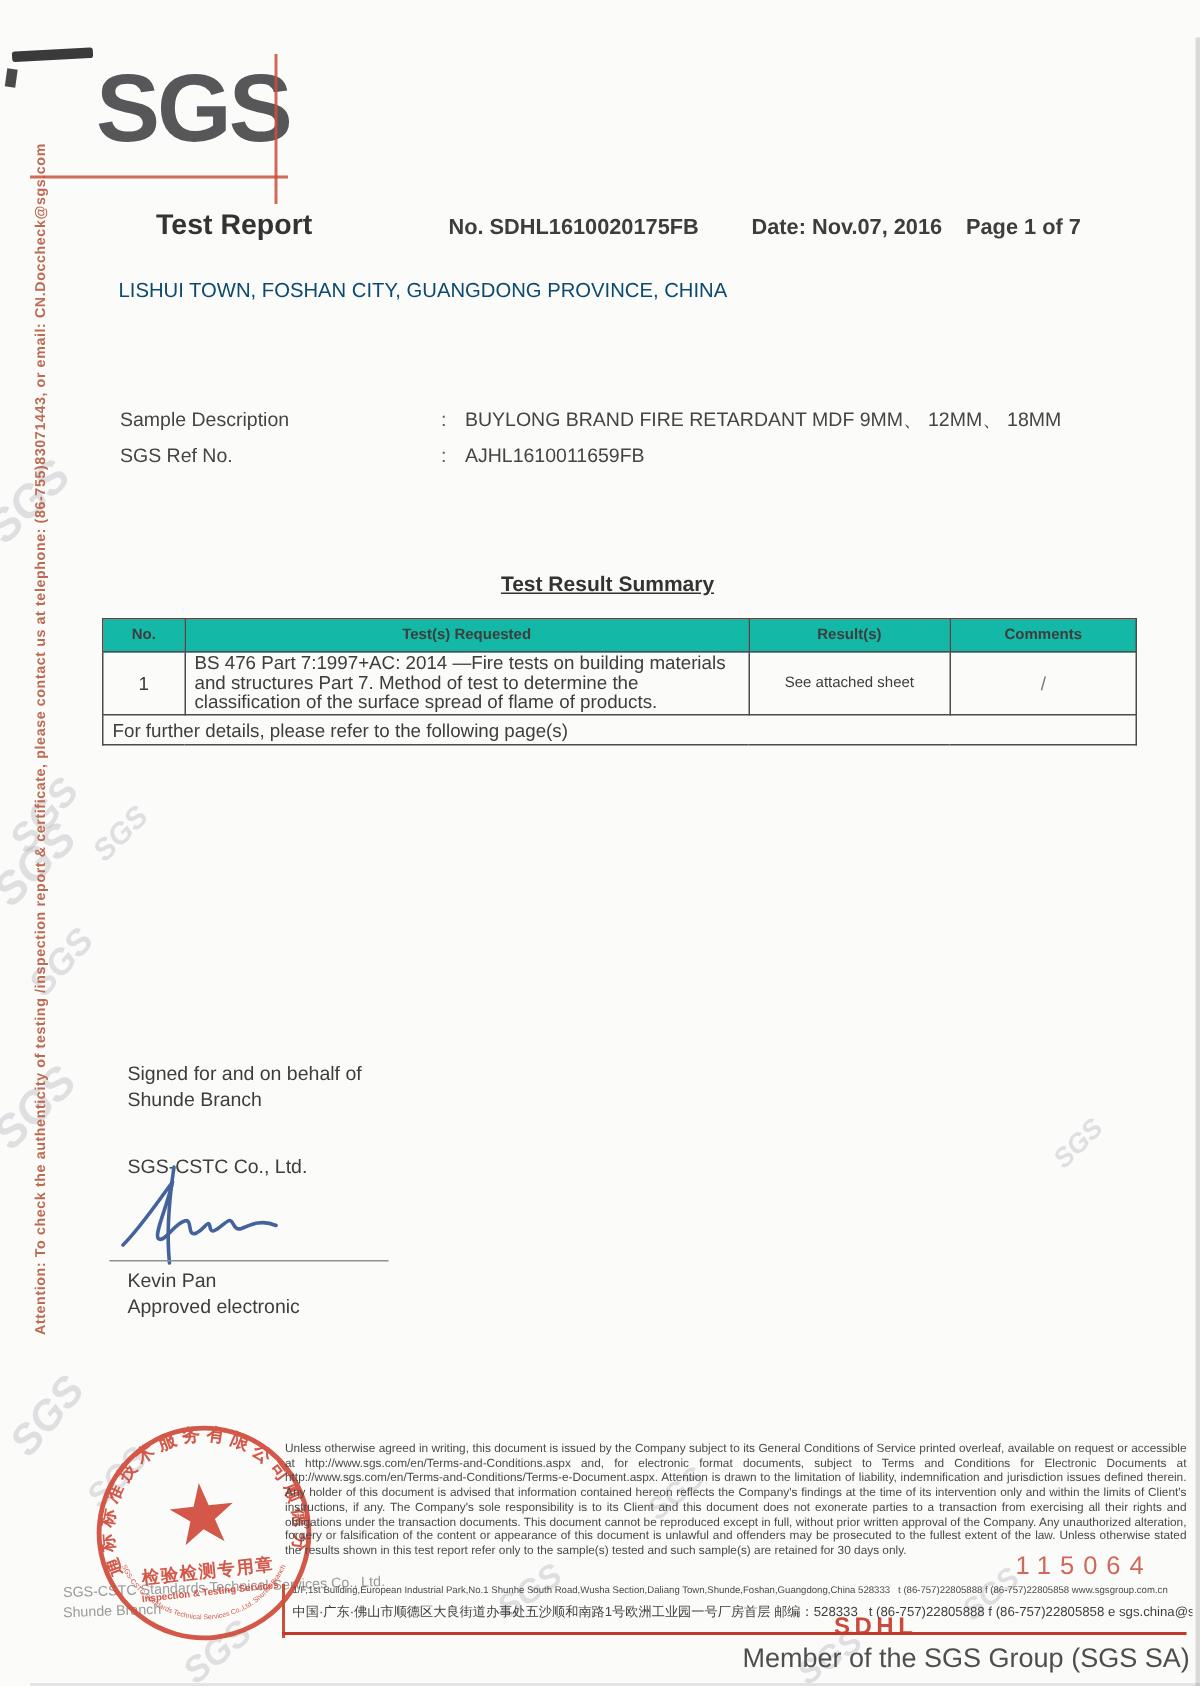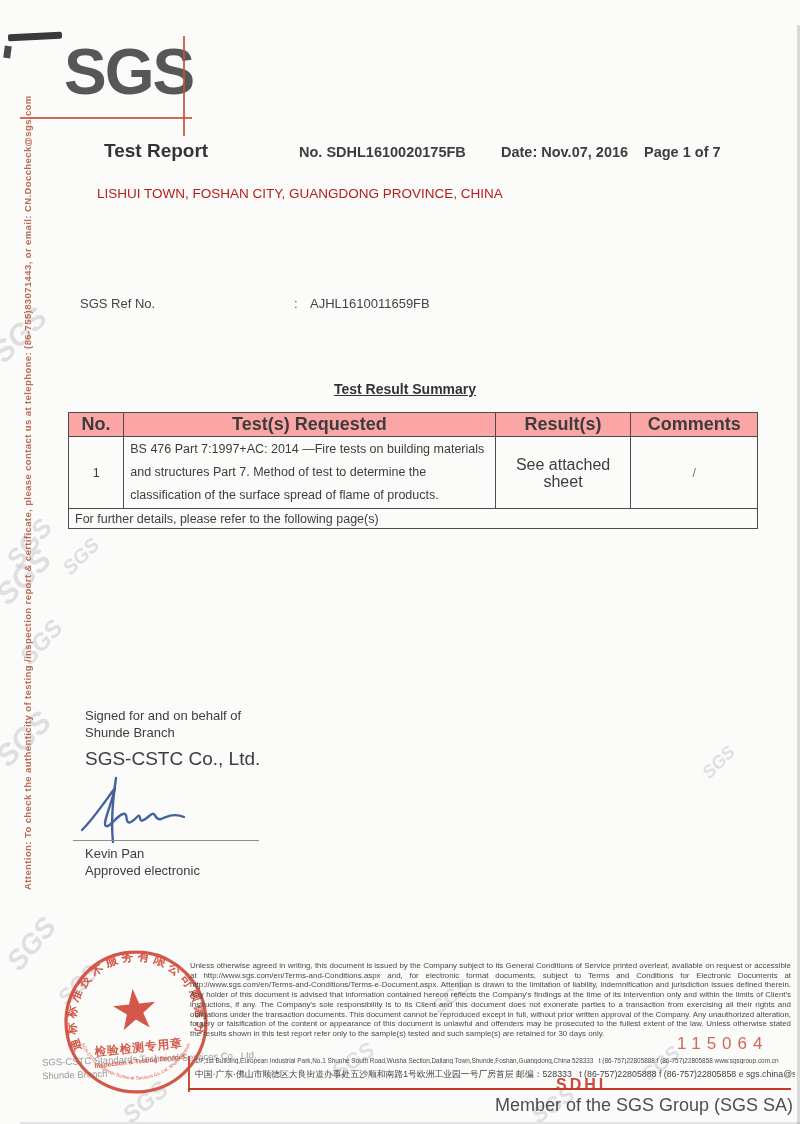--- a/index.html
+++ b/index.html
@@ -24,7 +24,7 @@
   .date{left:501px; top:144px; font-size:14.5px; font-weight:bold;}
   .pageno{left:644px; top:144px; font-size:14.5px; font-weight:bold;}
   .client1{left:83px; top:167px; font-size:13.5px; color:#4a4a4a;}
-  .client2{left:97px; top:186px; font-size:13.5px; color:#b91c1c;}
+  .client2{left:79px; top:186px; font-size:13.5px; color:#0c4a6e;}
   .intro{left:80px; top:247px; font-size:13px; color:#444;}
   
   .info-row{left:80px; width:660px; font-size:13px; color:#444;}

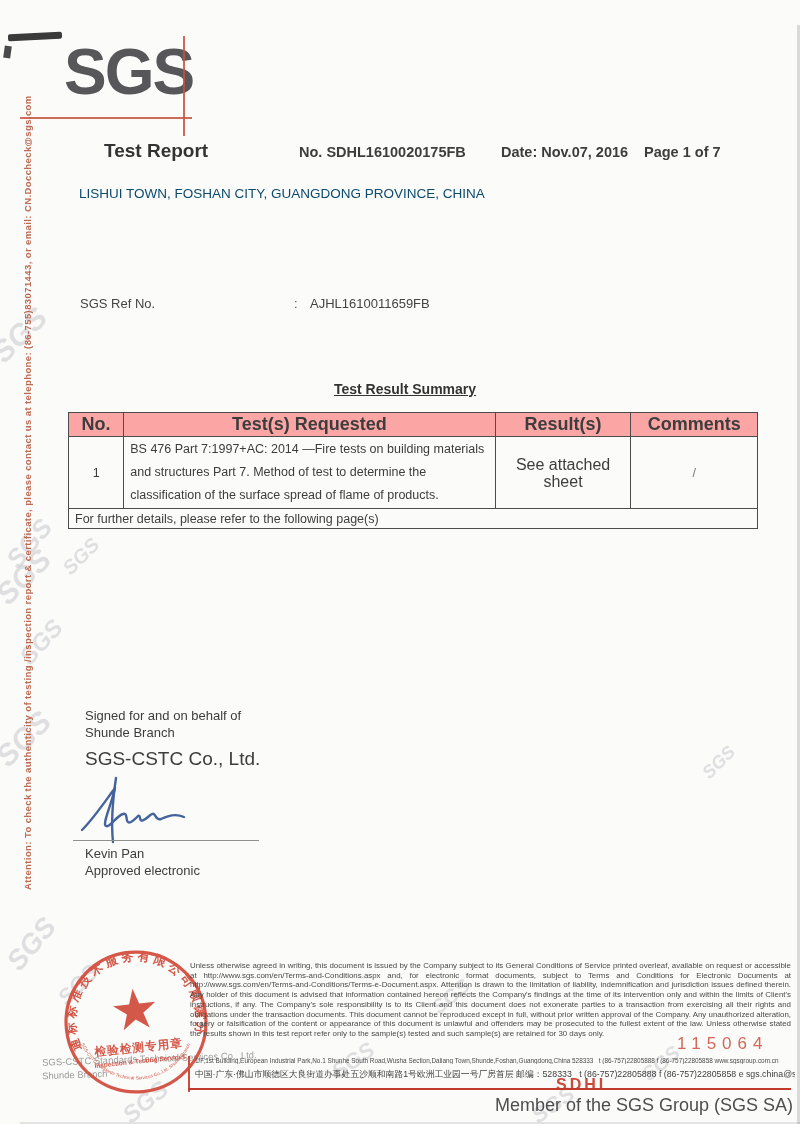--- a/index.html
+++ b/index.html
@@ -109,6 +109,9 @@
   <div class="abs client2">LISHUI TOWN, FOSHAN CITY, GUANGDONG PROVINCE, CHINA</div>
 
 
+  <div class="abs info-row r0">
+    <span class="lbl">Sample Description</span><span class="sep">:</span><span>BUYLONG BRAND FIRE RETARDANT MDF 9MM、 12MM、 18MM</span>
+  </div>
   <div class="abs info-row r1">
     <span class="lbl">SGS Ref No.</span><span class="sep">:</span><span>AJHL1610011659FB</span>
   </div>

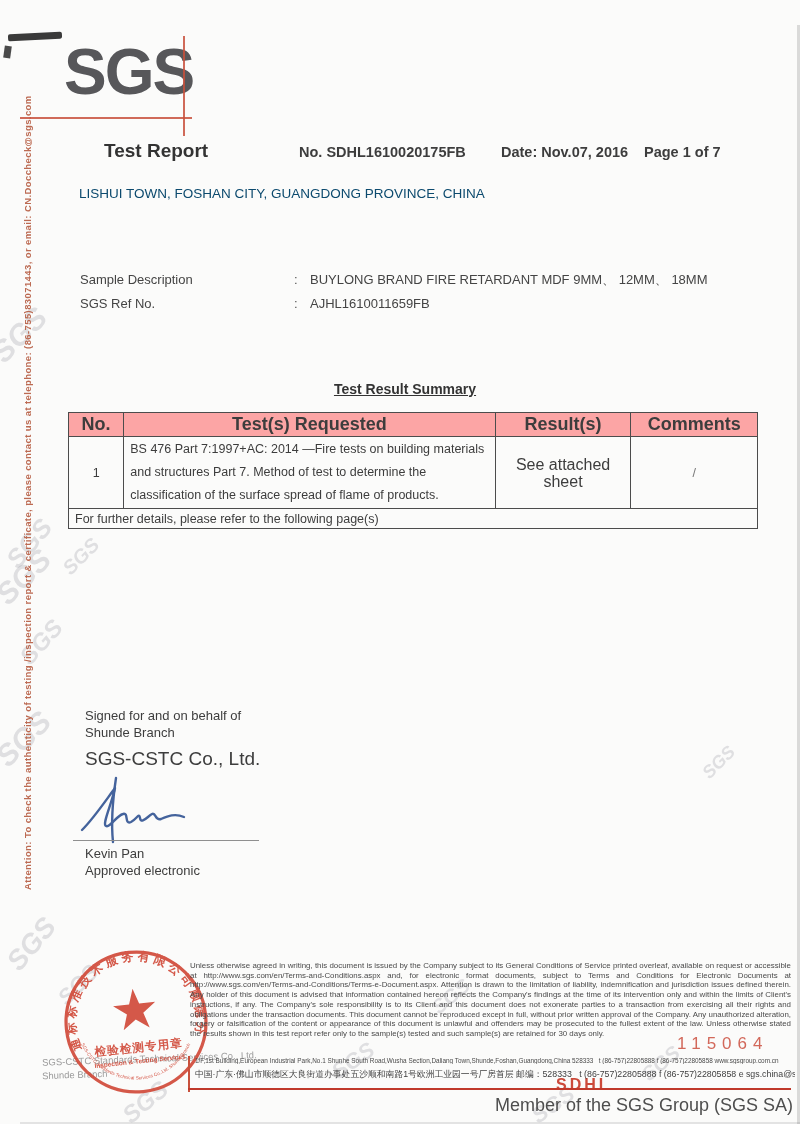--- a/index.html
+++ b/index.html
@@ -35,7 +35,7 @@
   .summary-title{left:0; top:381px; width:810px; text-align:center; font-size:14px; font-weight:bold; text-decoration:underline; color:#333;}
   table.results{position:absolute; left:68px; top:412px; width:690px; border-collapse:collapse; font-size:12.5px; color:#3d3d3d;}
   table.results th, table.results td{border:1px solid #4c4c4c; padding:1px 6px;}
-  table.results th{background:#fca5a5; height:19px; font-size:18px; font-weight:bold; text-align:center; padding:1px 4px;}
+  table.results th{background:#14b8a6; height:19px; font-size:10px; font-weight:bold; text-align:center; padding:1px 4px;}
   td.c-no{width:44px; text-align:center;}
   td.c-test{width:386px; line-height:23px; padding:2px 8px;margin-left:36px;}
   td.c-res{width:128px; text-align:center; line-height:17px; font-size:16px;}

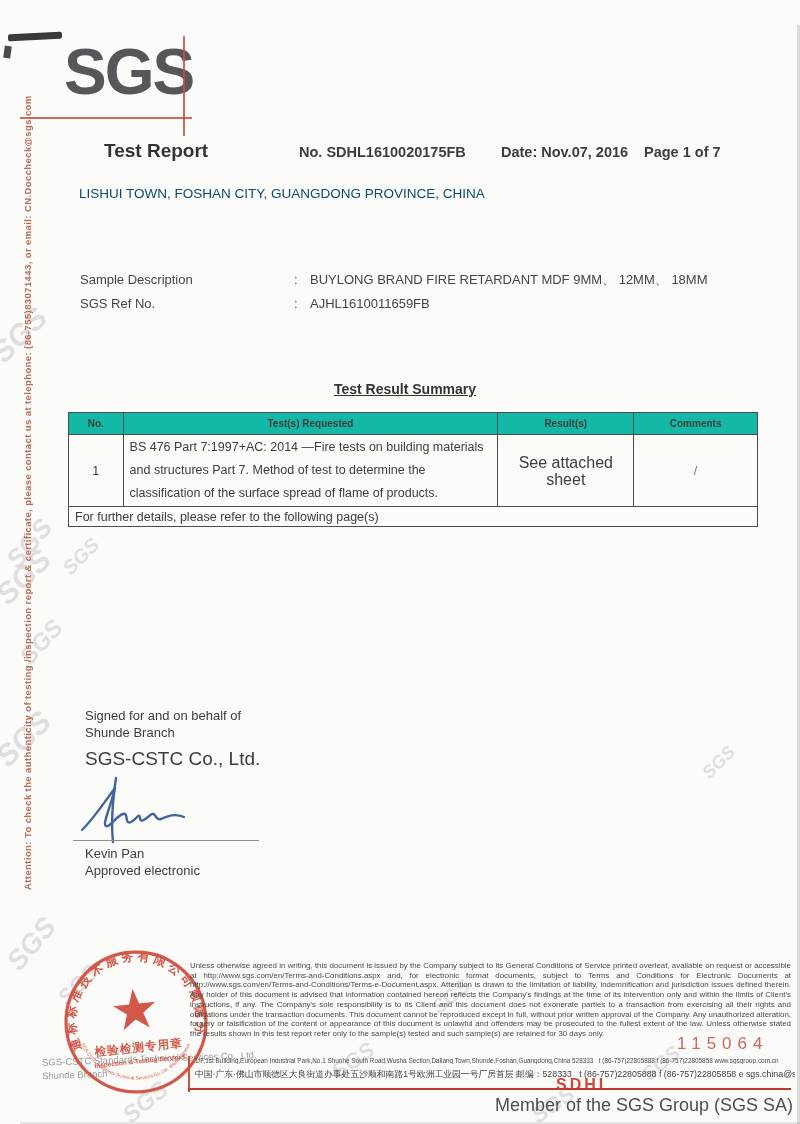--- a/index.html
+++ b/index.html
@@ -37,7 +37,7 @@
   table.results th, table.results td{border:1px solid #4c4c4c; padding:1px 6px;}
   table.results th{background:#14b8a6; height:19px; font-size:10px; font-weight:bold; text-align:center; padding:1px 4px;}
   td.c-no{width:44px; text-align:center;}
-  td.c-test{width:386px; line-height:23px; padding:2px 8px;margin-left:36px;}
+  td.c-test{width:386px; line-height:13px; padding:2px 8px;margin-left:36px;}
   td.c-res{width:128px; text-align:center; line-height:17px; font-size:16px;}
   td.c-com{width:116px; text-align:center; color:#777;}
   td.t-foot{padding:2px 8px; height:17px;}

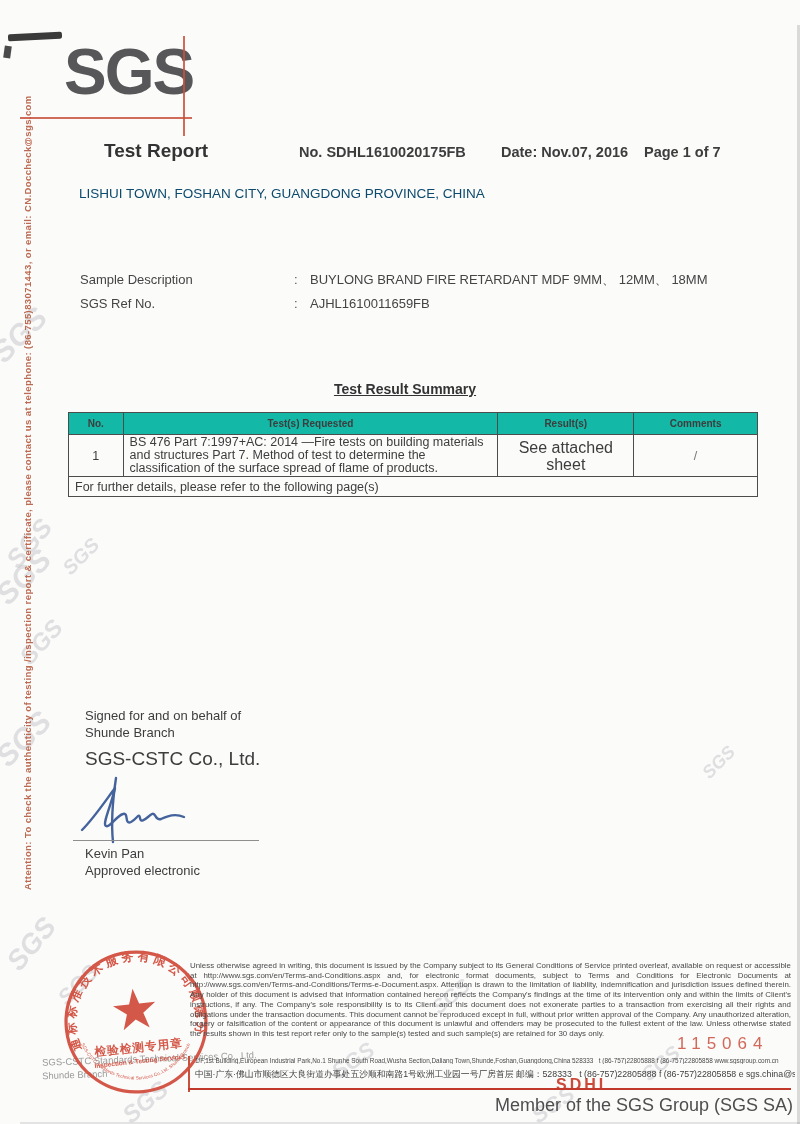--- a/index.html
+++ b/index.html
@@ -38,7 +38,7 @@
   table.results th{background:#14b8a6; height:19px; font-size:10px; font-weight:bold; text-align:center; padding:1px 4px;}
   td.c-no{width:44px; text-align:center;}
   td.c-test{width:386px; line-height:13px; padding:2px 8px;margin-left:36px;}
-  td.c-res{width:128px; text-align:center; line-height:17px; font-size:16px;}
+  td.c-res{width:128px; text-align:center; line-height:17px; font-size:10px;}
   td.c-com{width:116px; text-align:center; color:#777;}
   td.t-foot{padding:2px 8px; height:17px;}
   

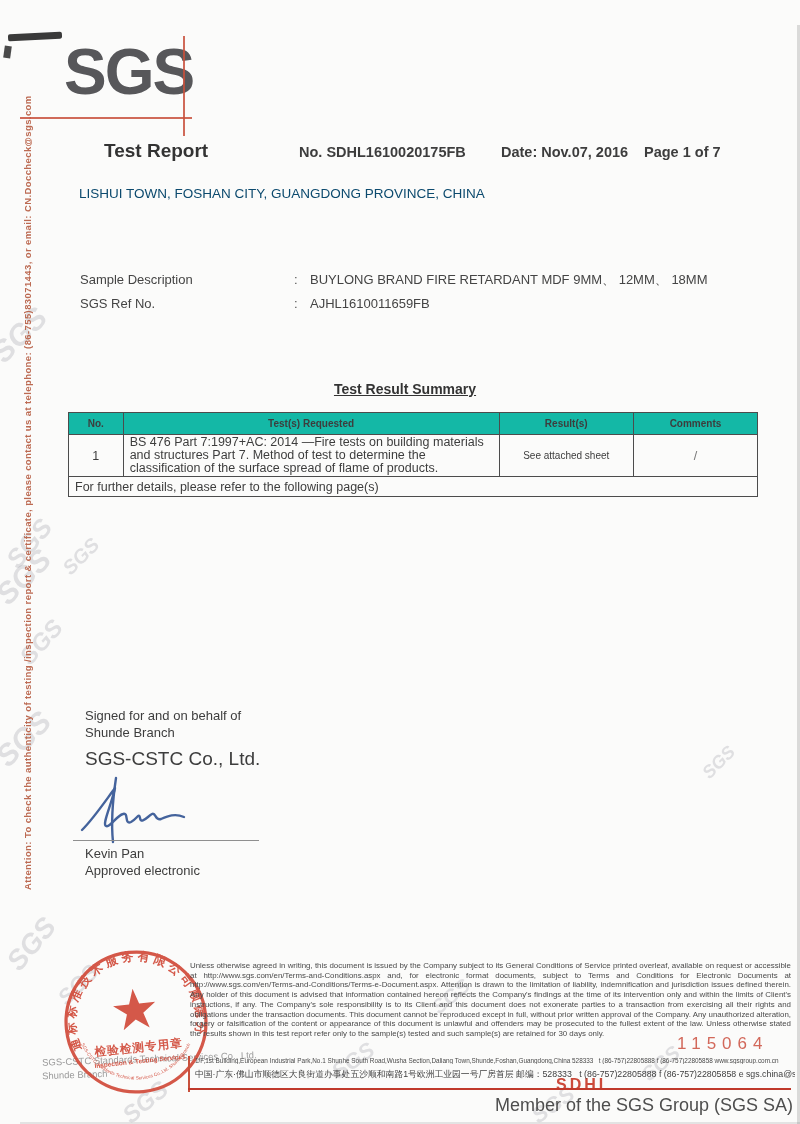--- a/index.html
+++ b/index.html
@@ -44,7 +44,7 @@
   
   .sig-l1{left:85px; top:708px; font-size:13px;}
   .sig-l2{left:85px; top:725px; font-size:13px;}
-  .sig-l3{left:85px; top:748px; font-size:19px;}
+  .sig-l3{left:85px; top:770px; font-size:13px;}
   .sig-svg{left:72px; top:768px;}
   .sig-line{left:73px; top:840px; width:186px; height:1px; background:#8f8f8f;}
   .sig-name{left:85px; top:846px; font-size:13px;}

